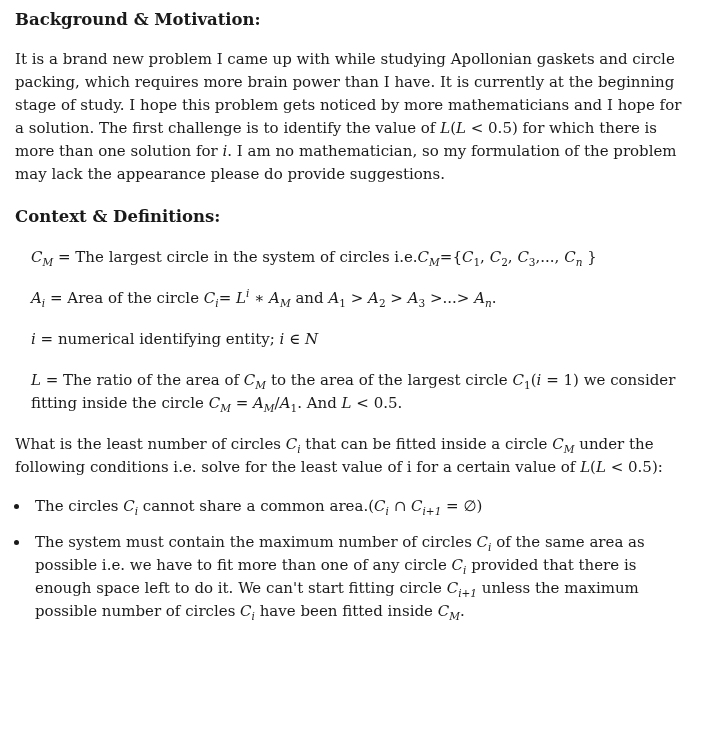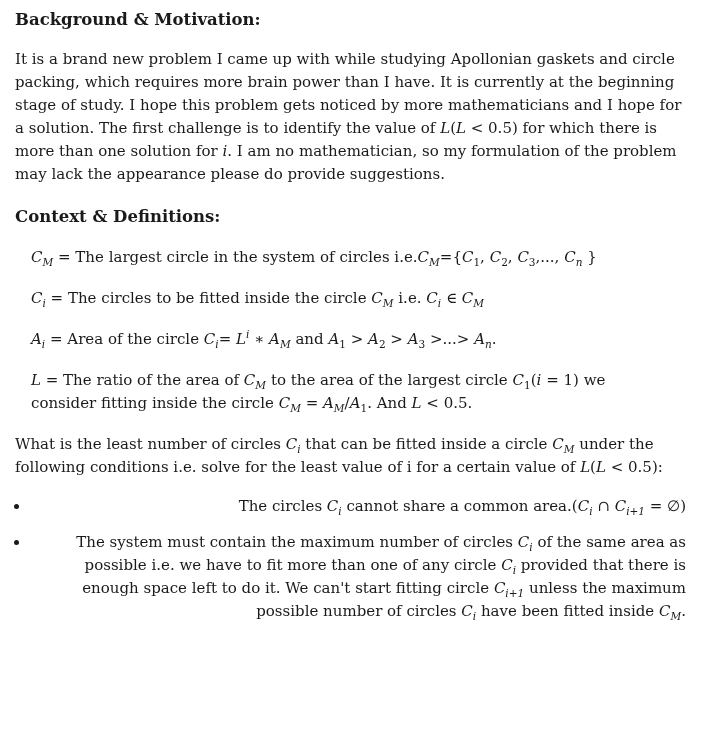--- a/index.html
+++ b/index.html
@@ -18,7 +18,7 @@
     box-sizing: border-box;
   }
   .doc {
-    padding: 6px 27px 0 15px;
+    padding: 6px 20px 0 15px;
   }
   .heading {
     font-size: 16.5px;

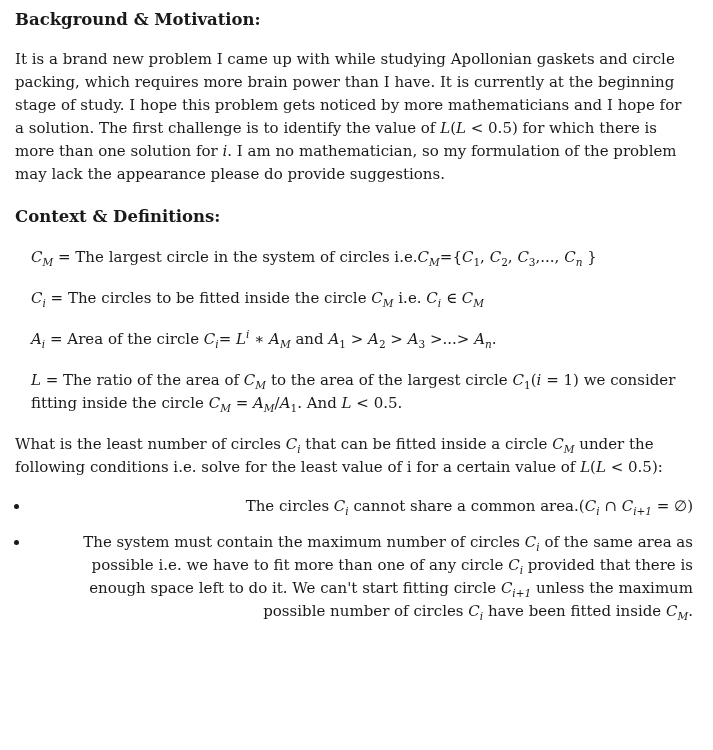--- a/index.html
+++ b/index.html
@@ -70,7 +70,6 @@
   <p class="para def"><span class="math">C<sub>M</sub></span> = The largest circle in the system of circles i.e.<span class="math">C<sub>M</sub></span>={<span class="math">C<sub class="up">1</sub></span>, <span class="math">C<sub class="up">2</sub></span>, <span class="math">C<sub class="up">3</sub></span>,..., <span class="math">C<sub>n</sub></span> }</p>
 
 
-  <p class="para def"><span class="math">C<sub>i</sub></span> = The circles to be fitted inside the circle <span class="math">C<sub>M</sub></span> i.e. <span class="math">C<sub>i</sub></span> ∈ <span class="math">C<sub>M</sub></span></p>
 
   <p class="para def"><span class="math">A<sub>i</sub></span> = Area of the circle <span class="math">C<sub>i</sub></span>= <span class="math">L<sup>i</sup></span> ∗ <span class="math">A<sub>M</sub></span> and <span class="math">A<sub class="up">1</sub></span> &gt; <span class="math">A<sub class="up">2</sub></span> &gt; <span class="math">A<sub class="up">3</sub></span> &gt;...&gt; <span class="math">A<sub>n</sub></span>.</p>
 

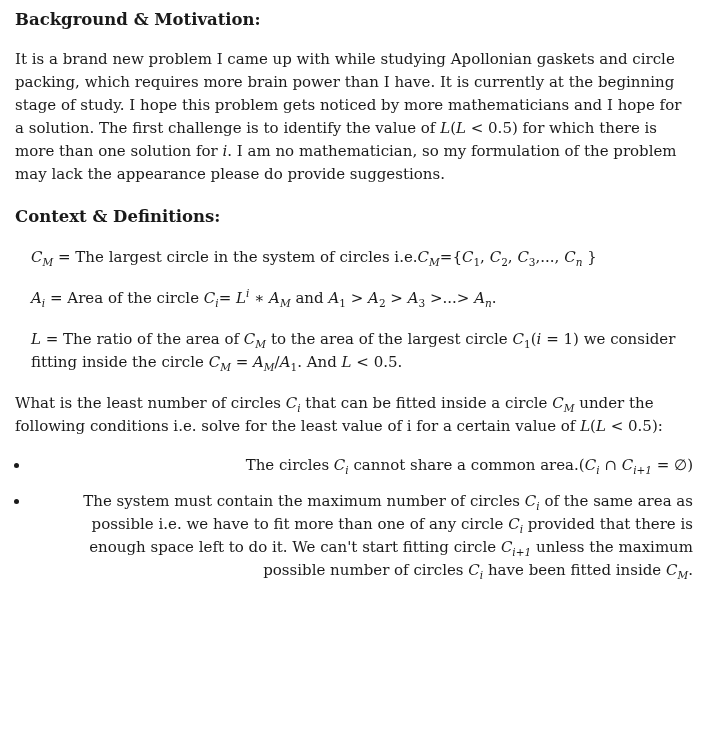--- a/index.html
+++ b/index.html
@@ -73,6 +73,7 @@
 
   <p class="para def"><span class="math">A<sub>i</sub></span> = Area of the circle <span class="math">C<sub>i</sub></span>= <span class="math">L<sup>i</sup></span> ∗ <span class="math">A<sub>M</sub></span> and <span class="math">A<sub class="up">1</sub></span> &gt; <span class="math">A<sub class="up">2</sub></span> &gt; <span class="math">A<sub class="up">3</sub></span> &gt;...&gt; <span class="math">A<sub>n</sub></span>.</p>
 
+  <p class="para def"><span class="math">i</span> = numerical identifying entity; <span class="math">i</span> ∈ <span class="math">N</span></p>
 
   <p class="para def"><span class="math">L</span> = The ratio of the area of <span class="math">C<sub>M</sub></span> to the area of the largest circle <span class="math">C<sub class="up">1</sub></span>(<span class="math">i</span> = 1) we consider fitting inside the circle <span class="math">C<sub>M</sub></span> = <span class="math">A<sub>M</sub></span>/<span class="math">A<sub class="up">1</sub></span>. And <span class="math">L</span> &lt; 0.5.</p>
 

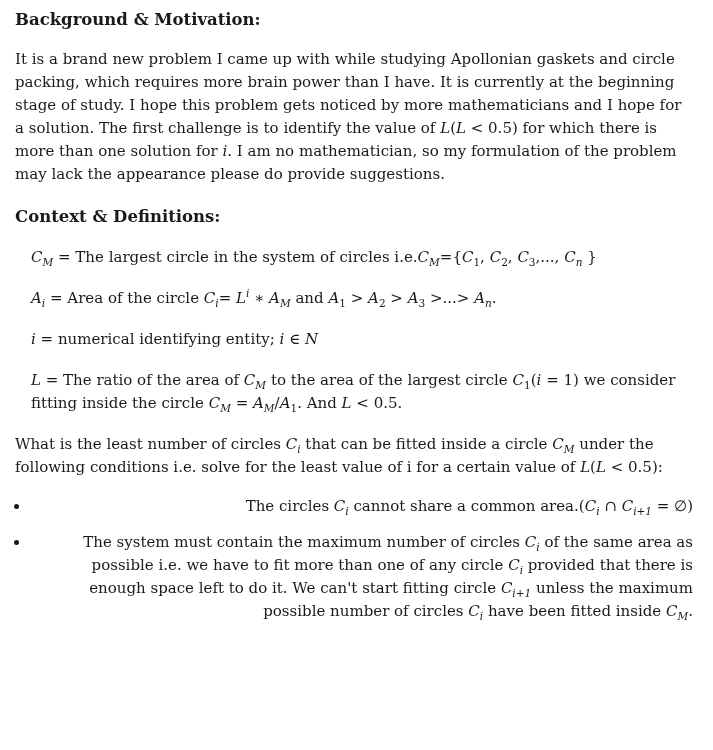--- a/index.html
+++ b/index.html
@@ -49,7 +49,6 @@
     margin: 16px 0 0 0;
     padding-left: 15px;
     list-style: disc outside;
-    text-align: right;
   }
   ul.conditions li {
     padding-left: 5px;

